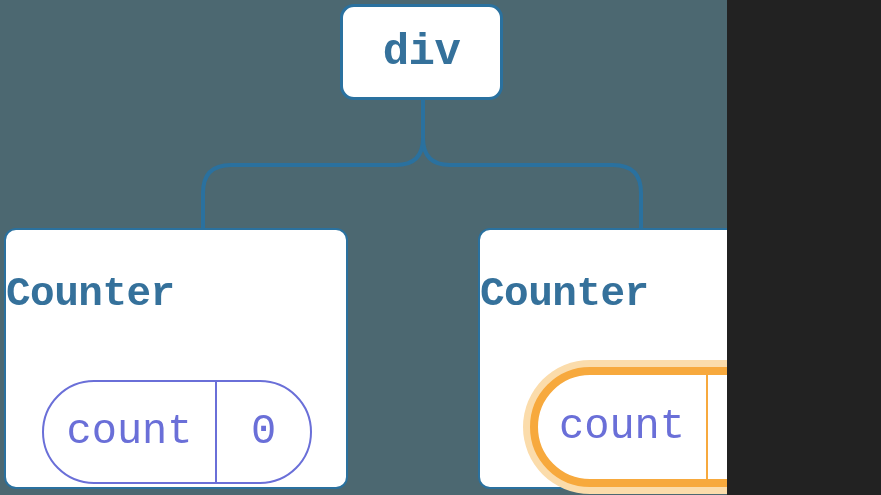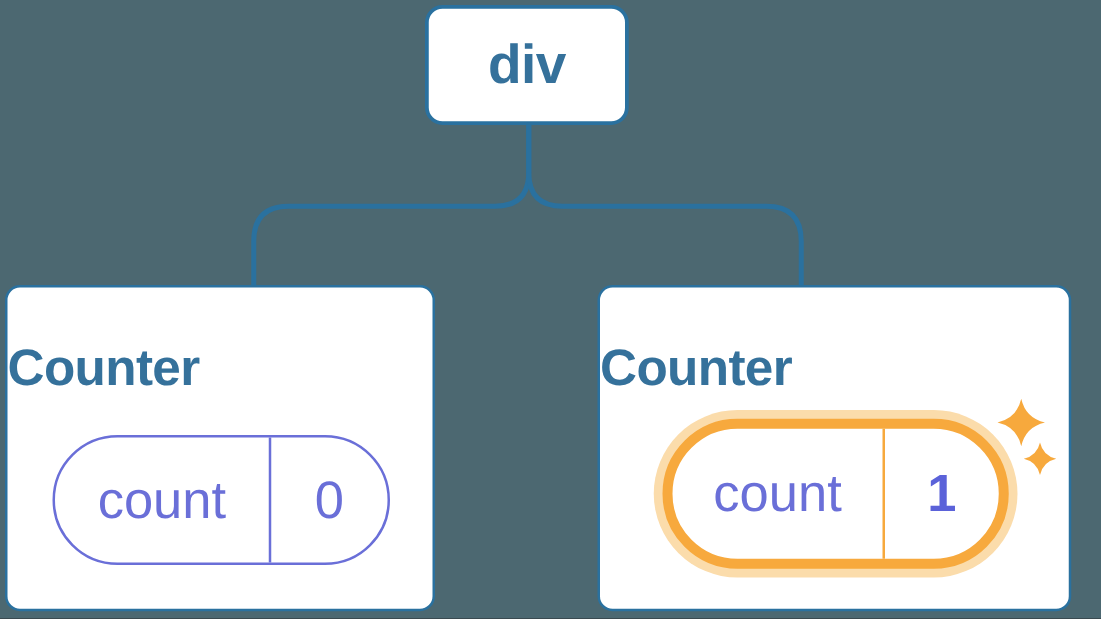--- a/index.html
+++ b/index.html
@@ -16,10 +16,10 @@
   html,body{margin:0;padding:0;background:#222;}
   .stage{
     position:relative;
-    width:881px;height:495px;
+    width:727px;height:495px;
     overflow:hidden;
     background:var(--bg);
-    font-family:Liberation Sans, sans-serif;
+    font-family:Liberation Mono, monospace;
   }
   .root-node{
     position:absolute;left:340px;top:4px;width:163px;height:96px;

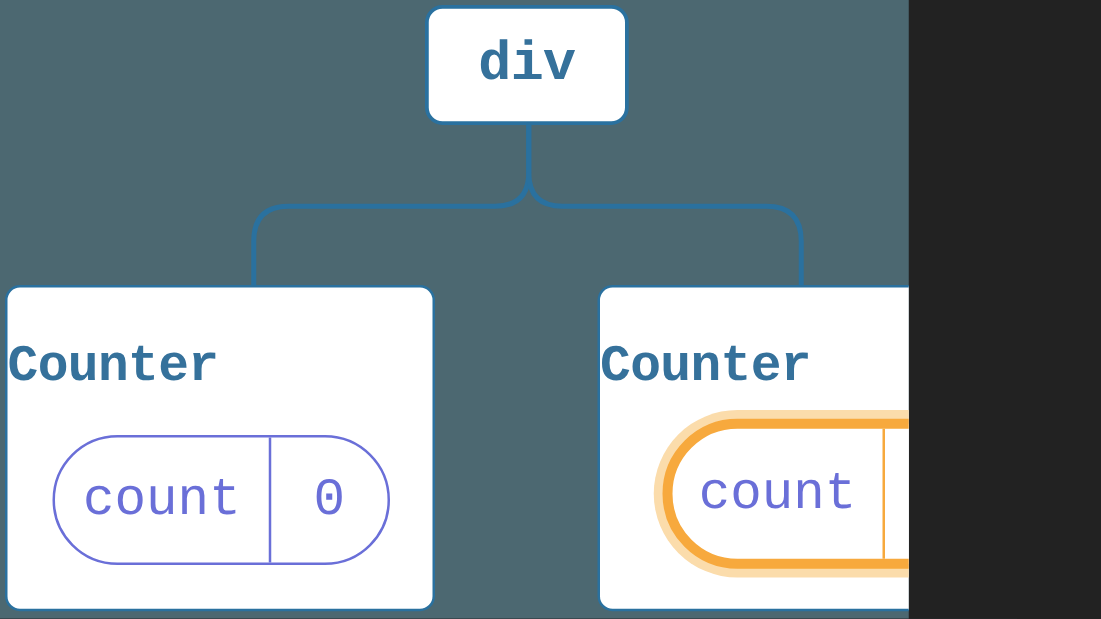--- a/index.html
+++ b/index.html
@@ -65,6 +65,7 @@
     box-sizing:border-box;
     display:flex;align-items:stretch;
     background:var(--card-bg);
+    margin-top:32px;
   }
   .pill.plain{
     left:36px;top:118px;width:270px;height:104px;

